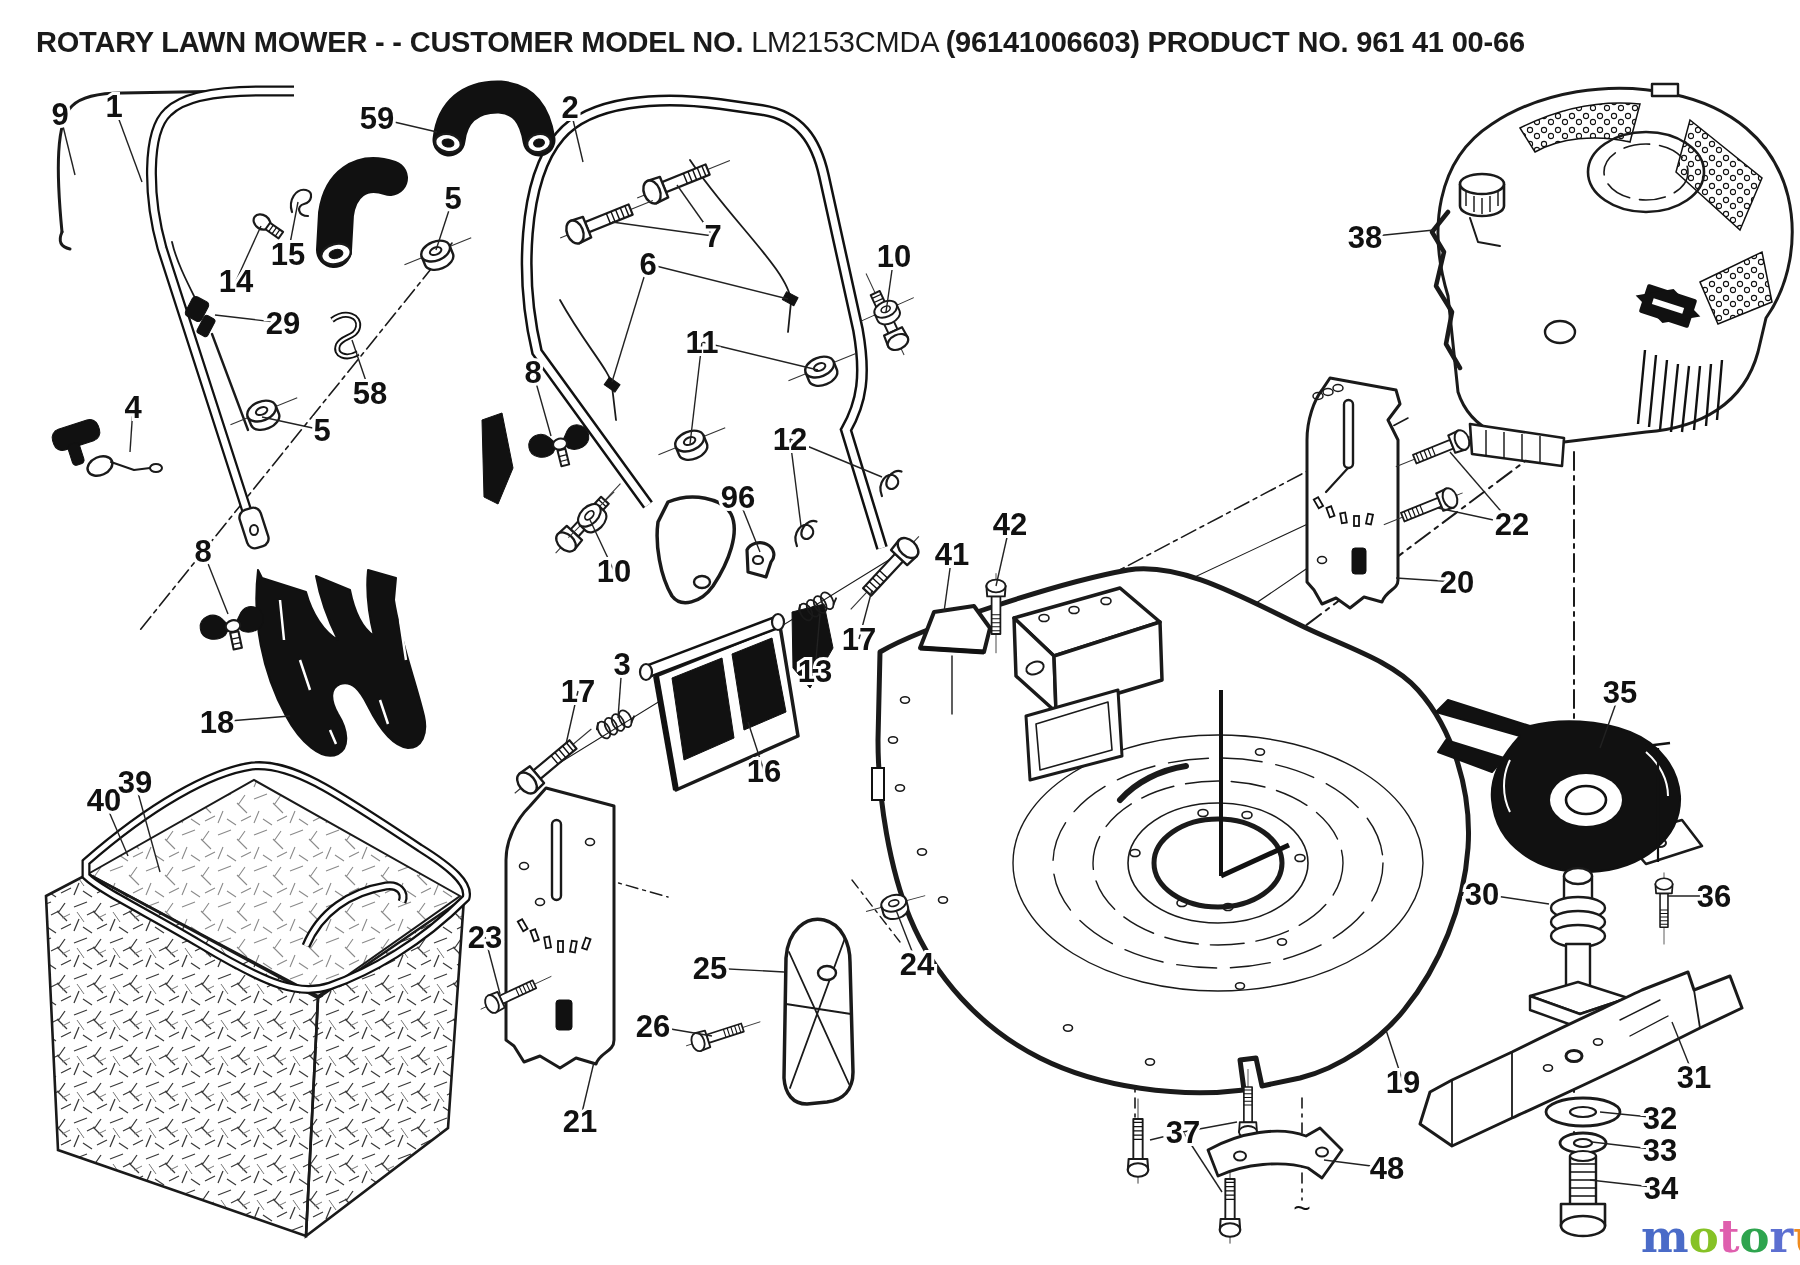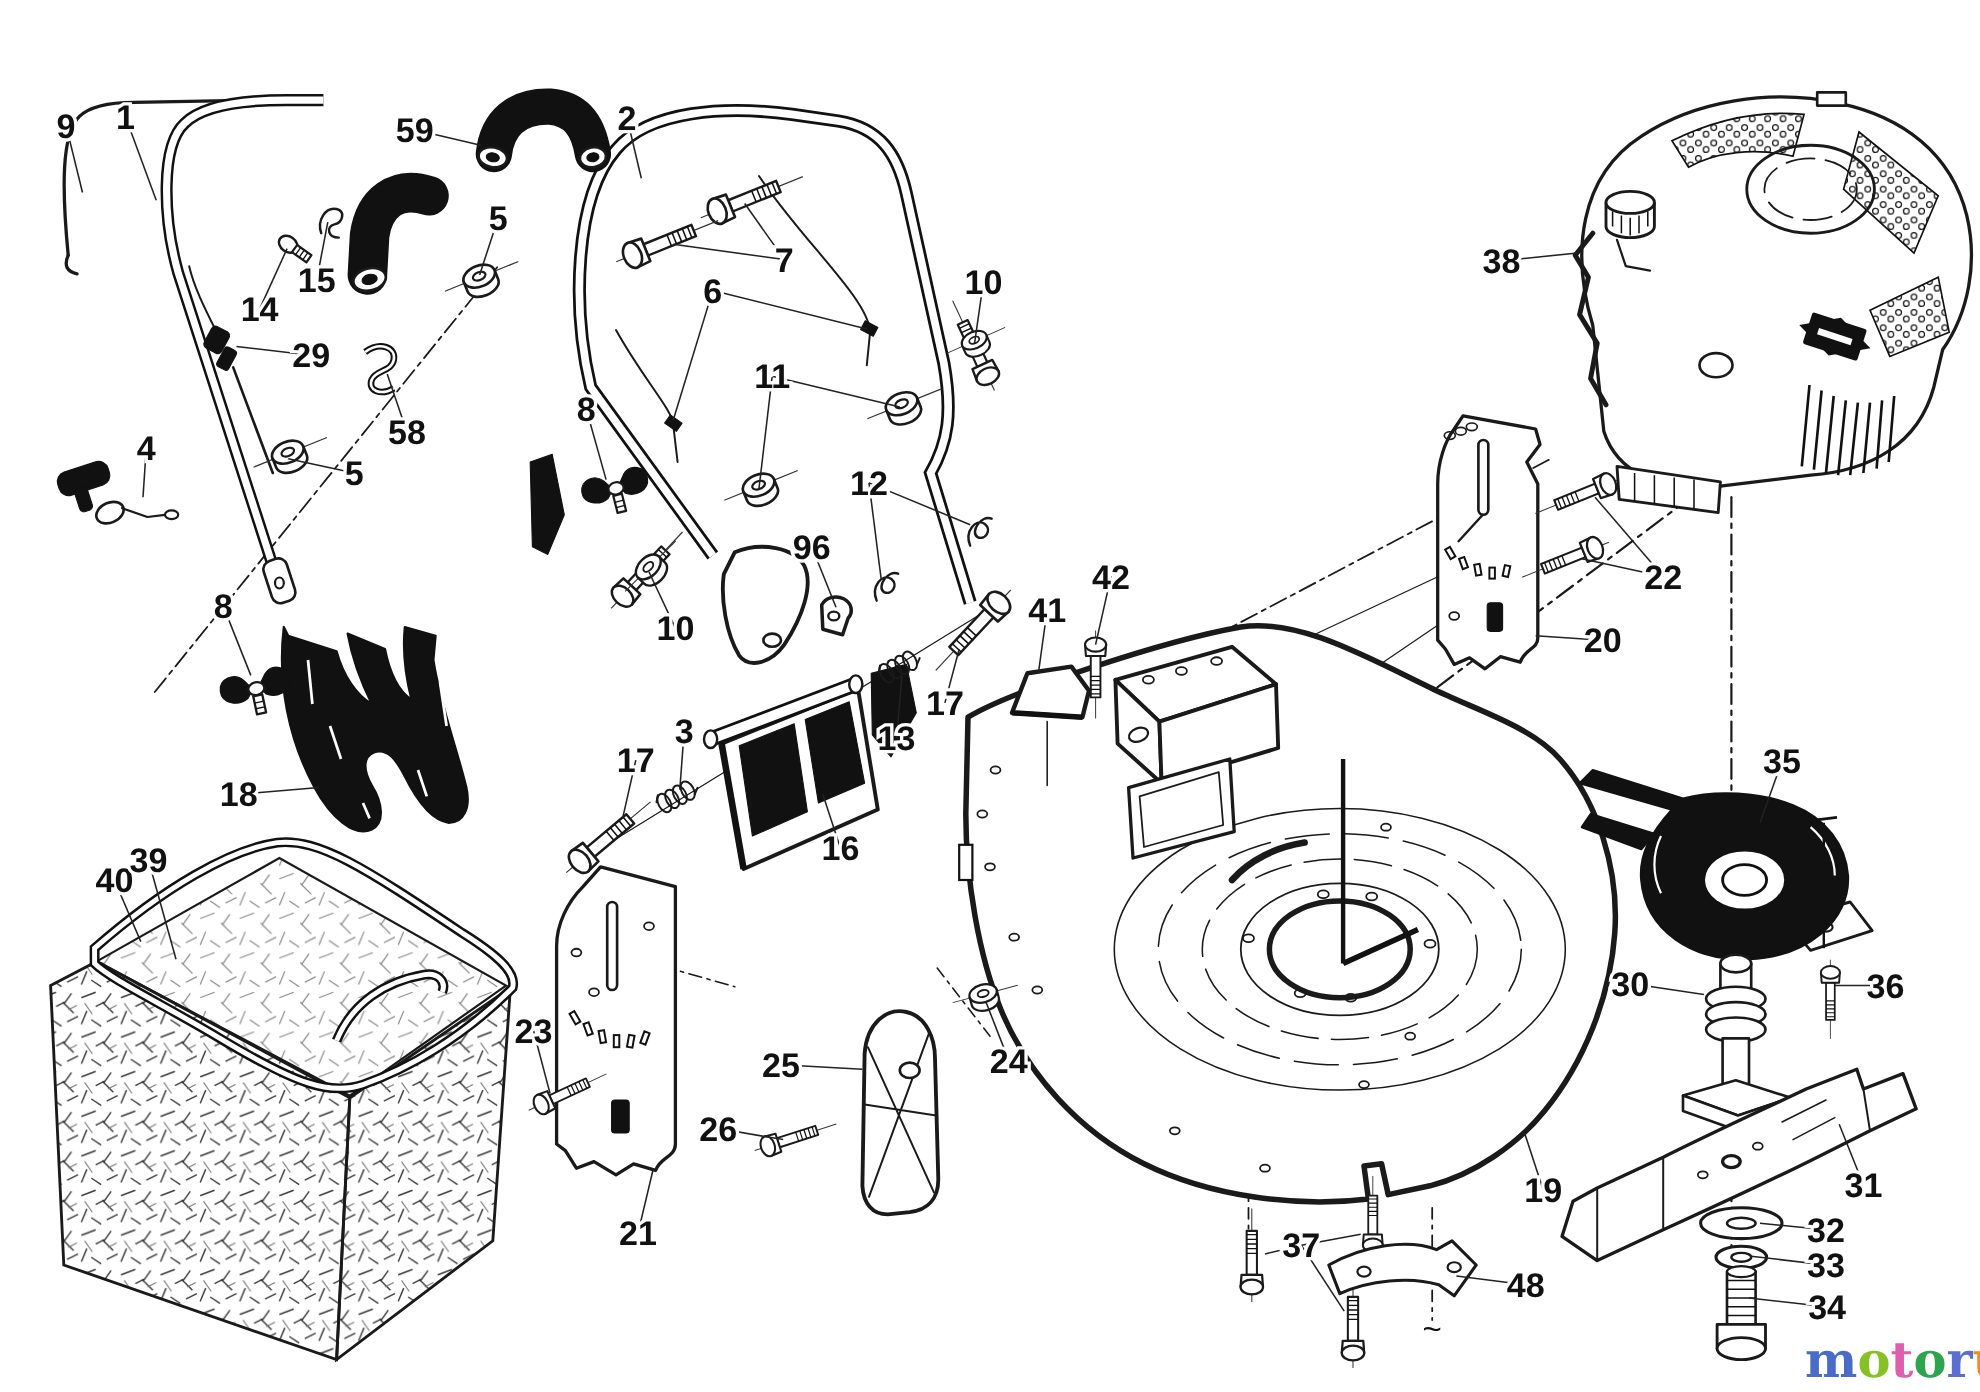--- a/index.html
+++ b/index.html
@@ -24,6 +24,11 @@
 
 <div class="stage">
 
+  <div class="title">
+    <span class="b">ROTARY LAWN MOWER - - CUSTOMER MODEL NO.</span>
+    <span>LM2153CMDA</span>
+    <span class="b">(96141006603) PRODUCT NO. 961 41 00-66</span>
+  </div>
 
   <svg id="diagram-svg" width="1800" height="1265" viewBox="0 0 1800 1265">
     <defs>

